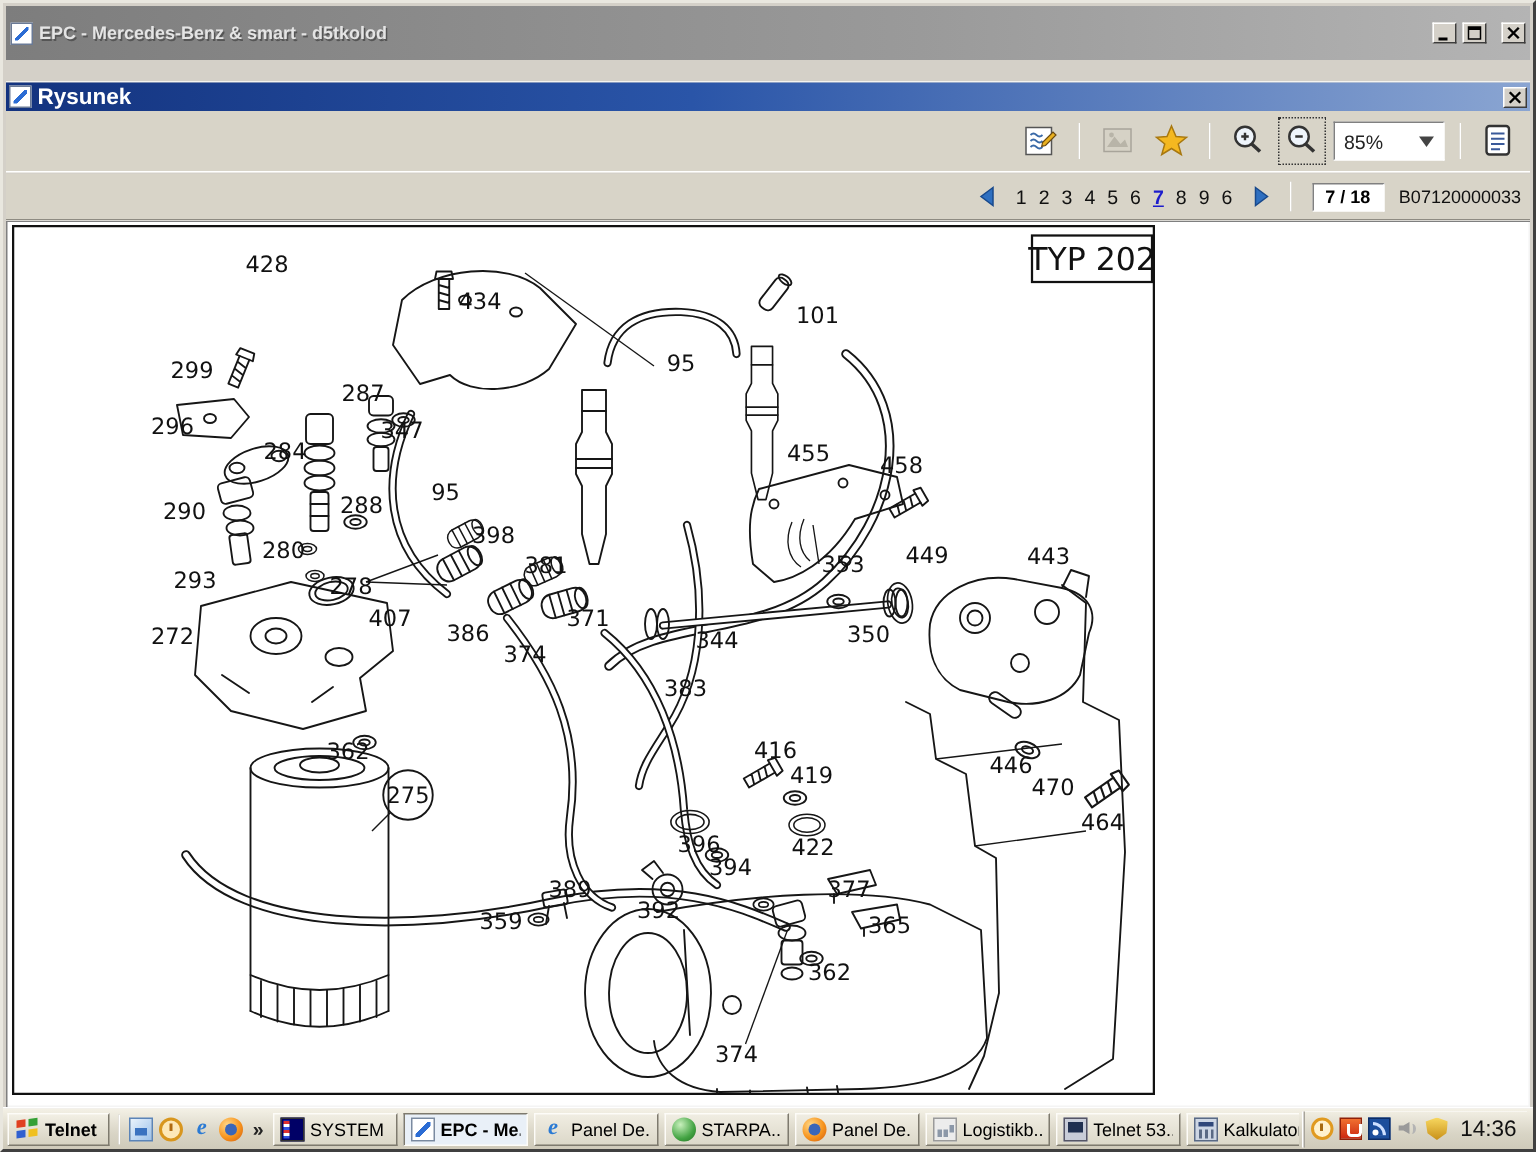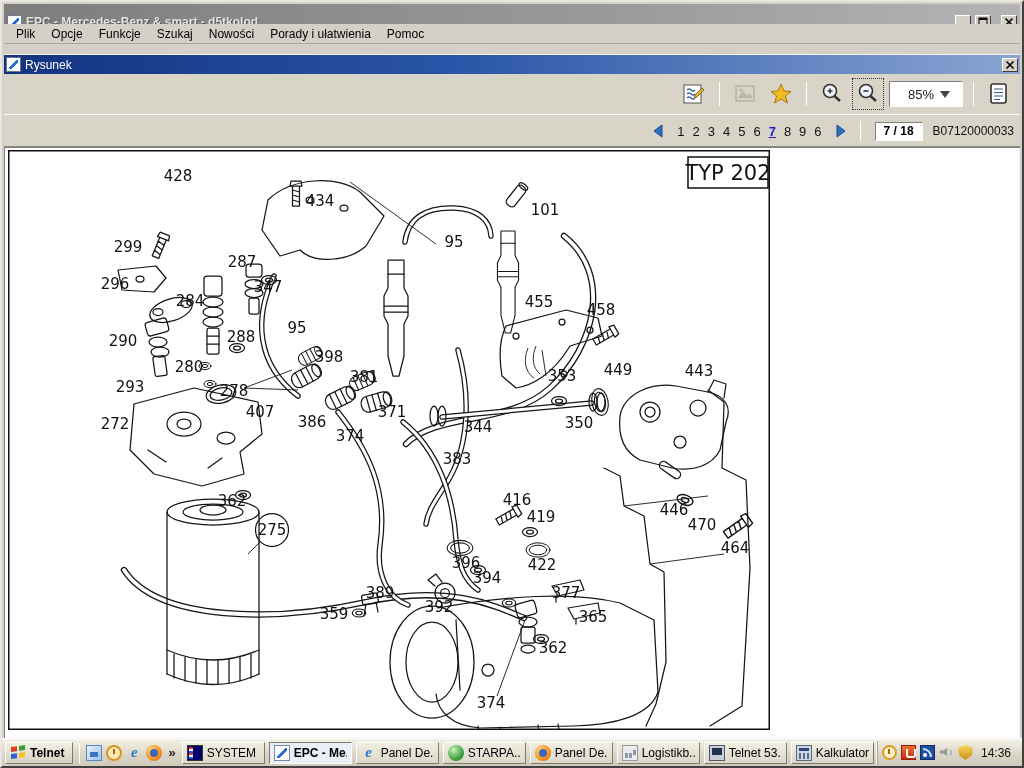--- a/index.html
+++ b/index.html
@@ -161,15 +161,6 @@
     </button>
   </div>
 
-  <div class="menubar">
-      <span class="menu-item">Plik</span>
-      <span class="menu-item">Opcje</span>
-      <span class="menu-item">Funkcje</span>
-      <span class="menu-item">Szukaj</span>
-      <span class="menu-item">Nowości</span>
-      <span class="menu-item">Porady i ułatwienia</span>
-      <span class="menu-item">Pomoc</span>
-    </div>
 
   <div class="substrip"></div>
 

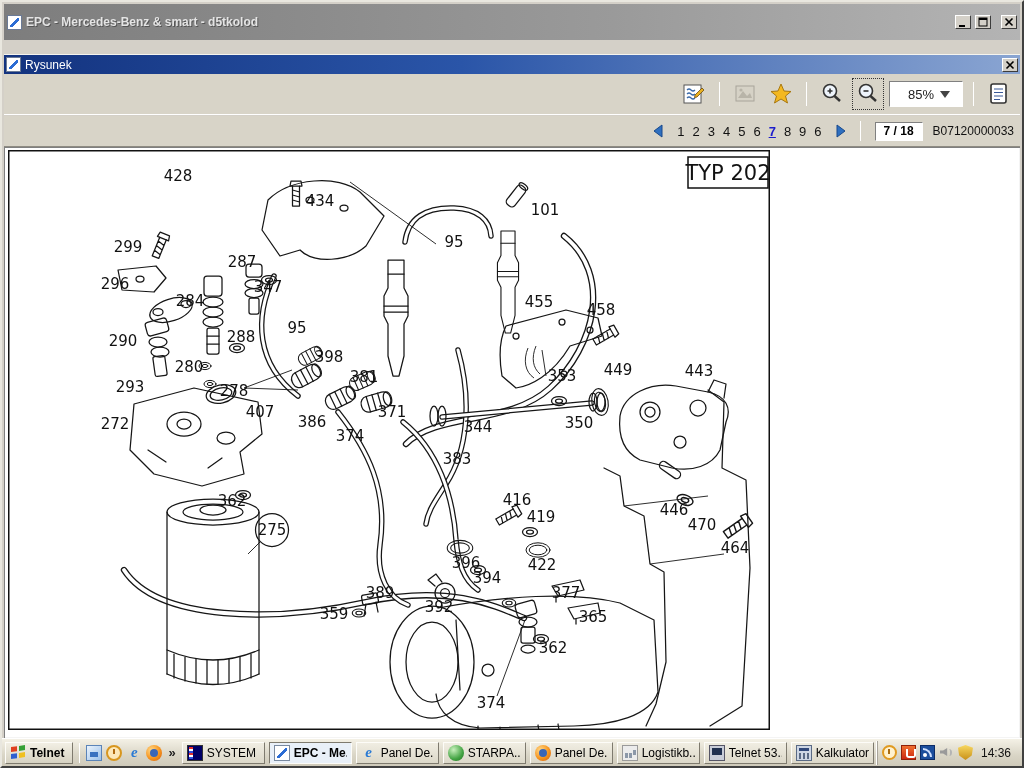--- a/index.html
+++ b/index.html
@@ -31,7 +31,7 @@
   .panelbar{position:absolute;top:53px;left:2px;right:2px;height:19px;
     background:linear-gradient(90deg,#13337f 0%,#2a55a8 45%,#8aa5d2 100%);
     display:flex;align-items:center;padding:0 2px;gap:4px;}
-  .panelbar .ttl{color:#fff;font-size:12px;font-weight:normal;flex:1;}
+  .panelbar .ttl{color:#fff;font-size:15px;font-weight:bold;flex:1;}
   
   .toolbar{position:absolute;top:72px;left:2px;right:2px;height:41px;background:#d8d4c8;
     border-bottom:1px solid #fff;display:flex;align-items:center;justify-content:flex-end;

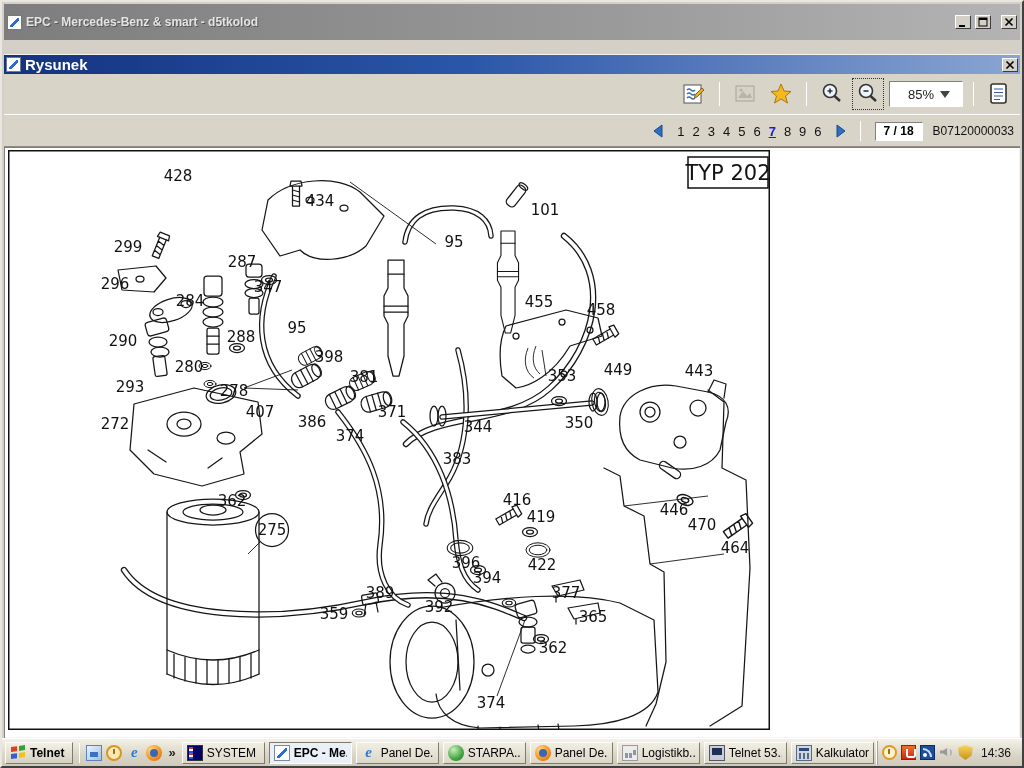--- a/index.html
+++ b/index.html
@@ -41,7 +41,7 @@
   .tbtn.focusdots{outline:1px dotted #333;}
   .tsep{width:1px;height:24px;background:#a8a49a;border-right:1px solid #fff;margin:0 4px;flex:none;}
   .combo{width:74px;height:26px;background:#fff;border:1px solid;border-color:#808080 #fff #fff #808080;
-    display:flex;align-items:center;font-size:13px;color:#222;padding:0 18px;gap:6px;}
+    display:flex;align-items:center;font-size:13px;color:#222;padding:0 6px;gap:6px;}
   .combo .val{flex:1}
   .combo .arr{width:0;height:0;border:5px solid transparent;border-top:7px solid #444;margin-top:6px;}
   

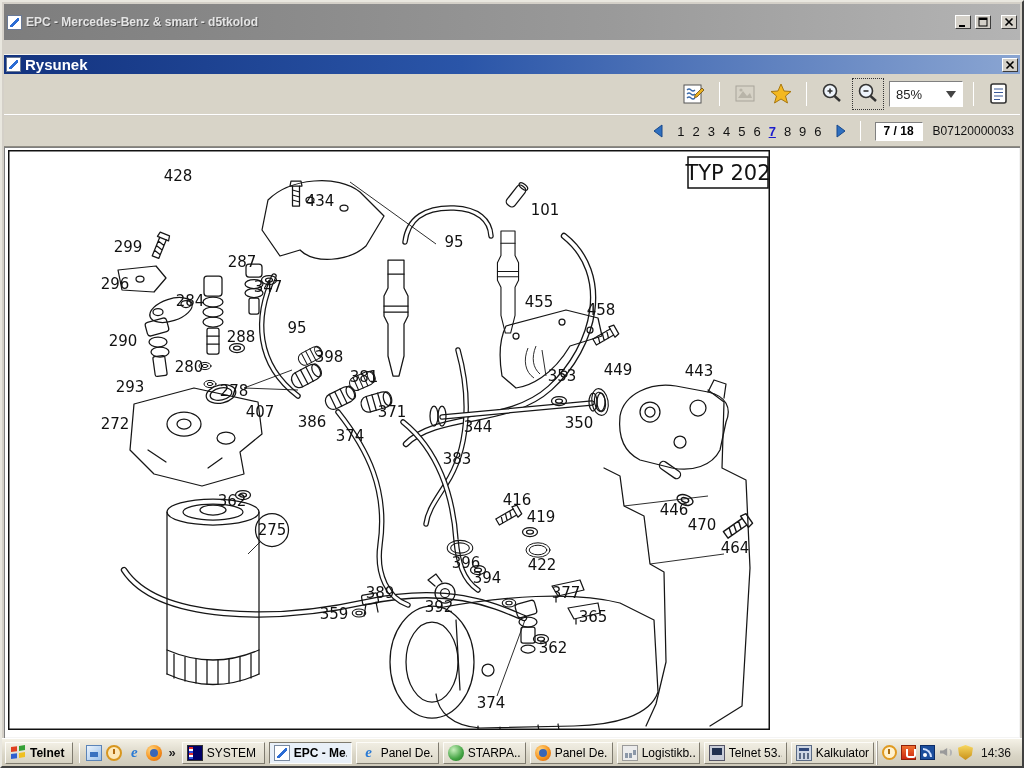--- a/index.html
+++ b/index.html
@@ -90,7 +90,7 @@
   .taskbtn.active{background:#e9f0f8;border-color:#7e7a6e #fdfcf8 #fdfcf8 #7e7a6e;font-weight:bold;}
   .tray{display:flex;align-items:center;gap:4px;flex:none;padding:0 4px;height:24px;
     border-left:1px solid #a8a49a;box-shadow:-1px 0 0 #fff;}
-  .tray-time{font-size:12px;color:#111;padding:0 4px;}
+  .tray-time{font-size:15px;color:#111;padding:0 4px;}
   
   .ticon{width:16px;height:16px;display:inline-block;position:relative;flex:none;}
   .ticon.sm{width:15px;height:15px;}

